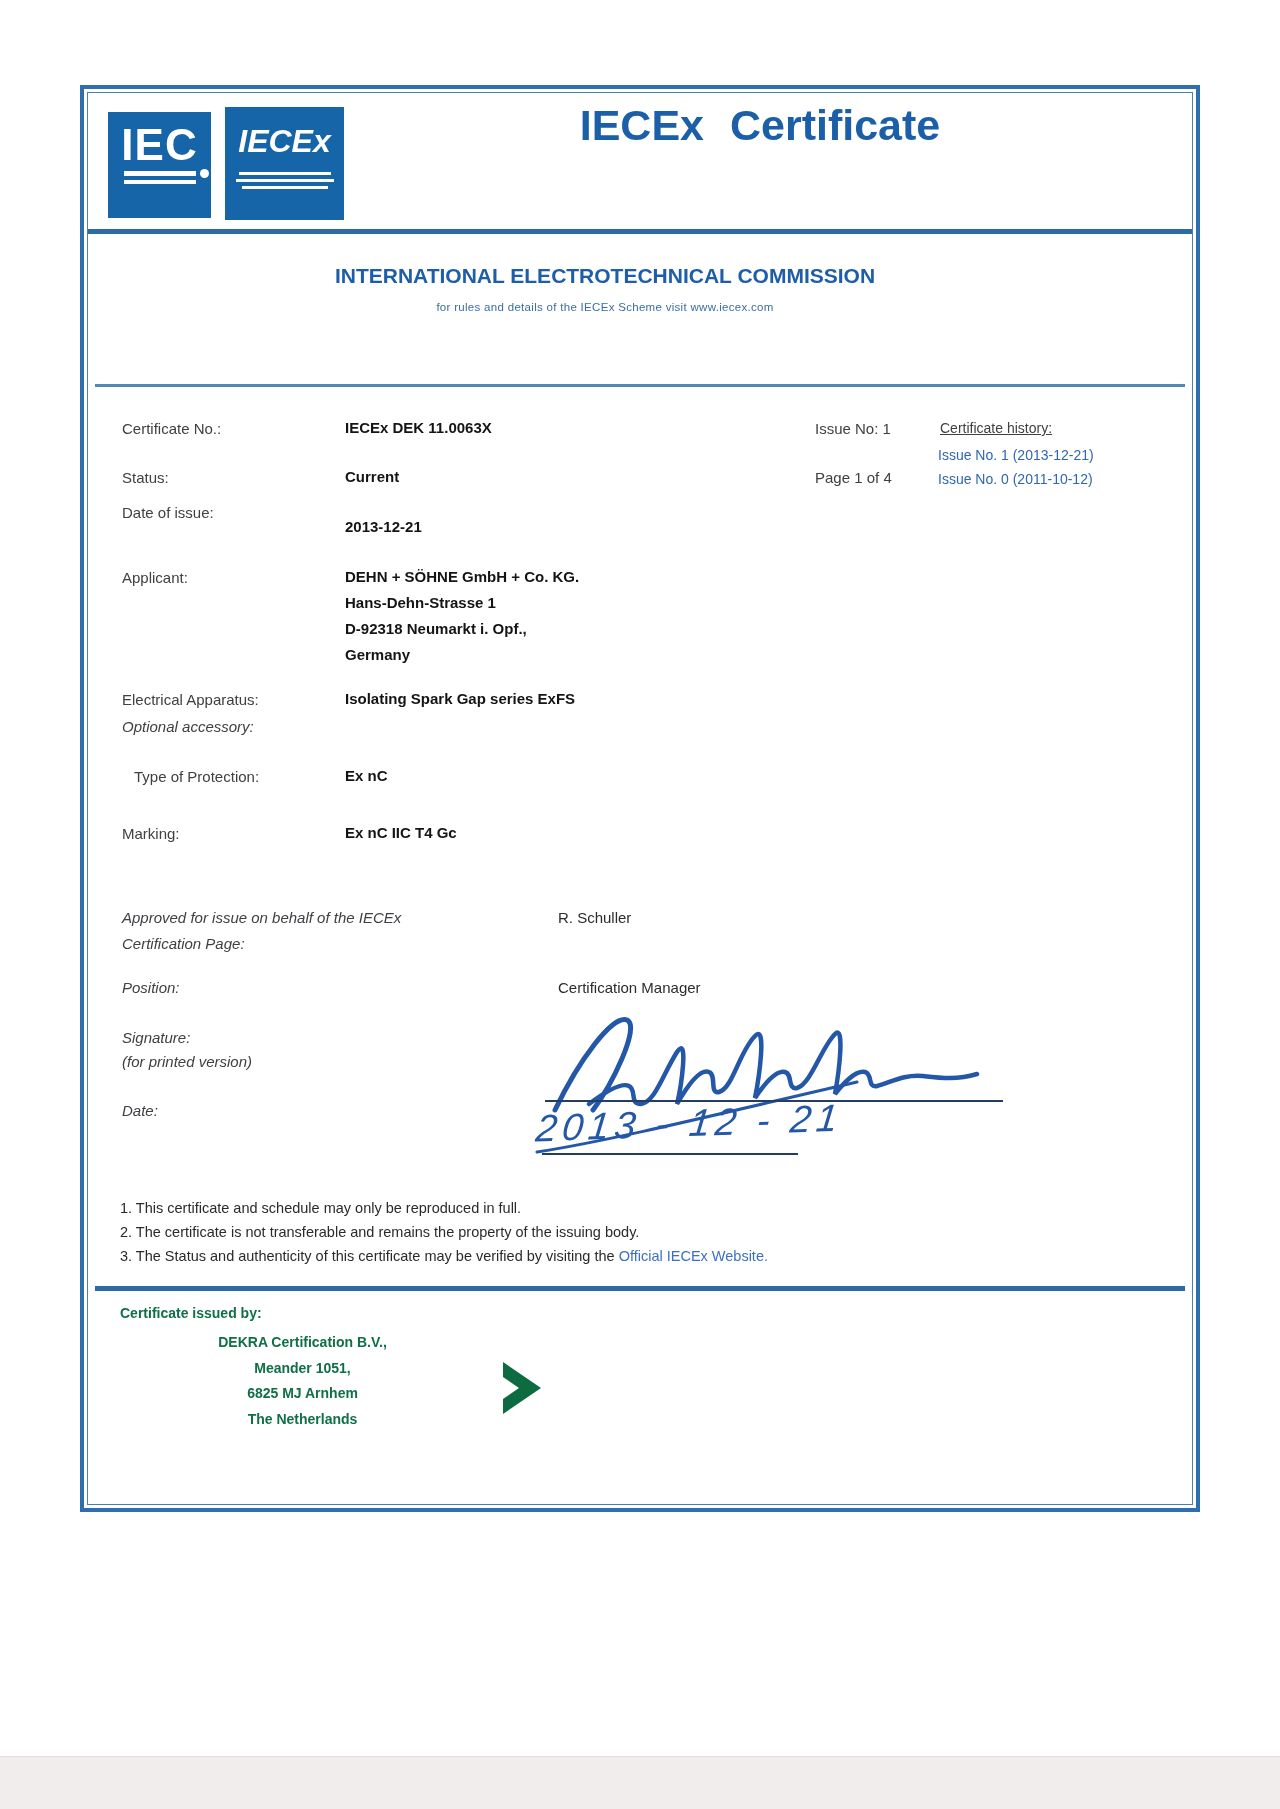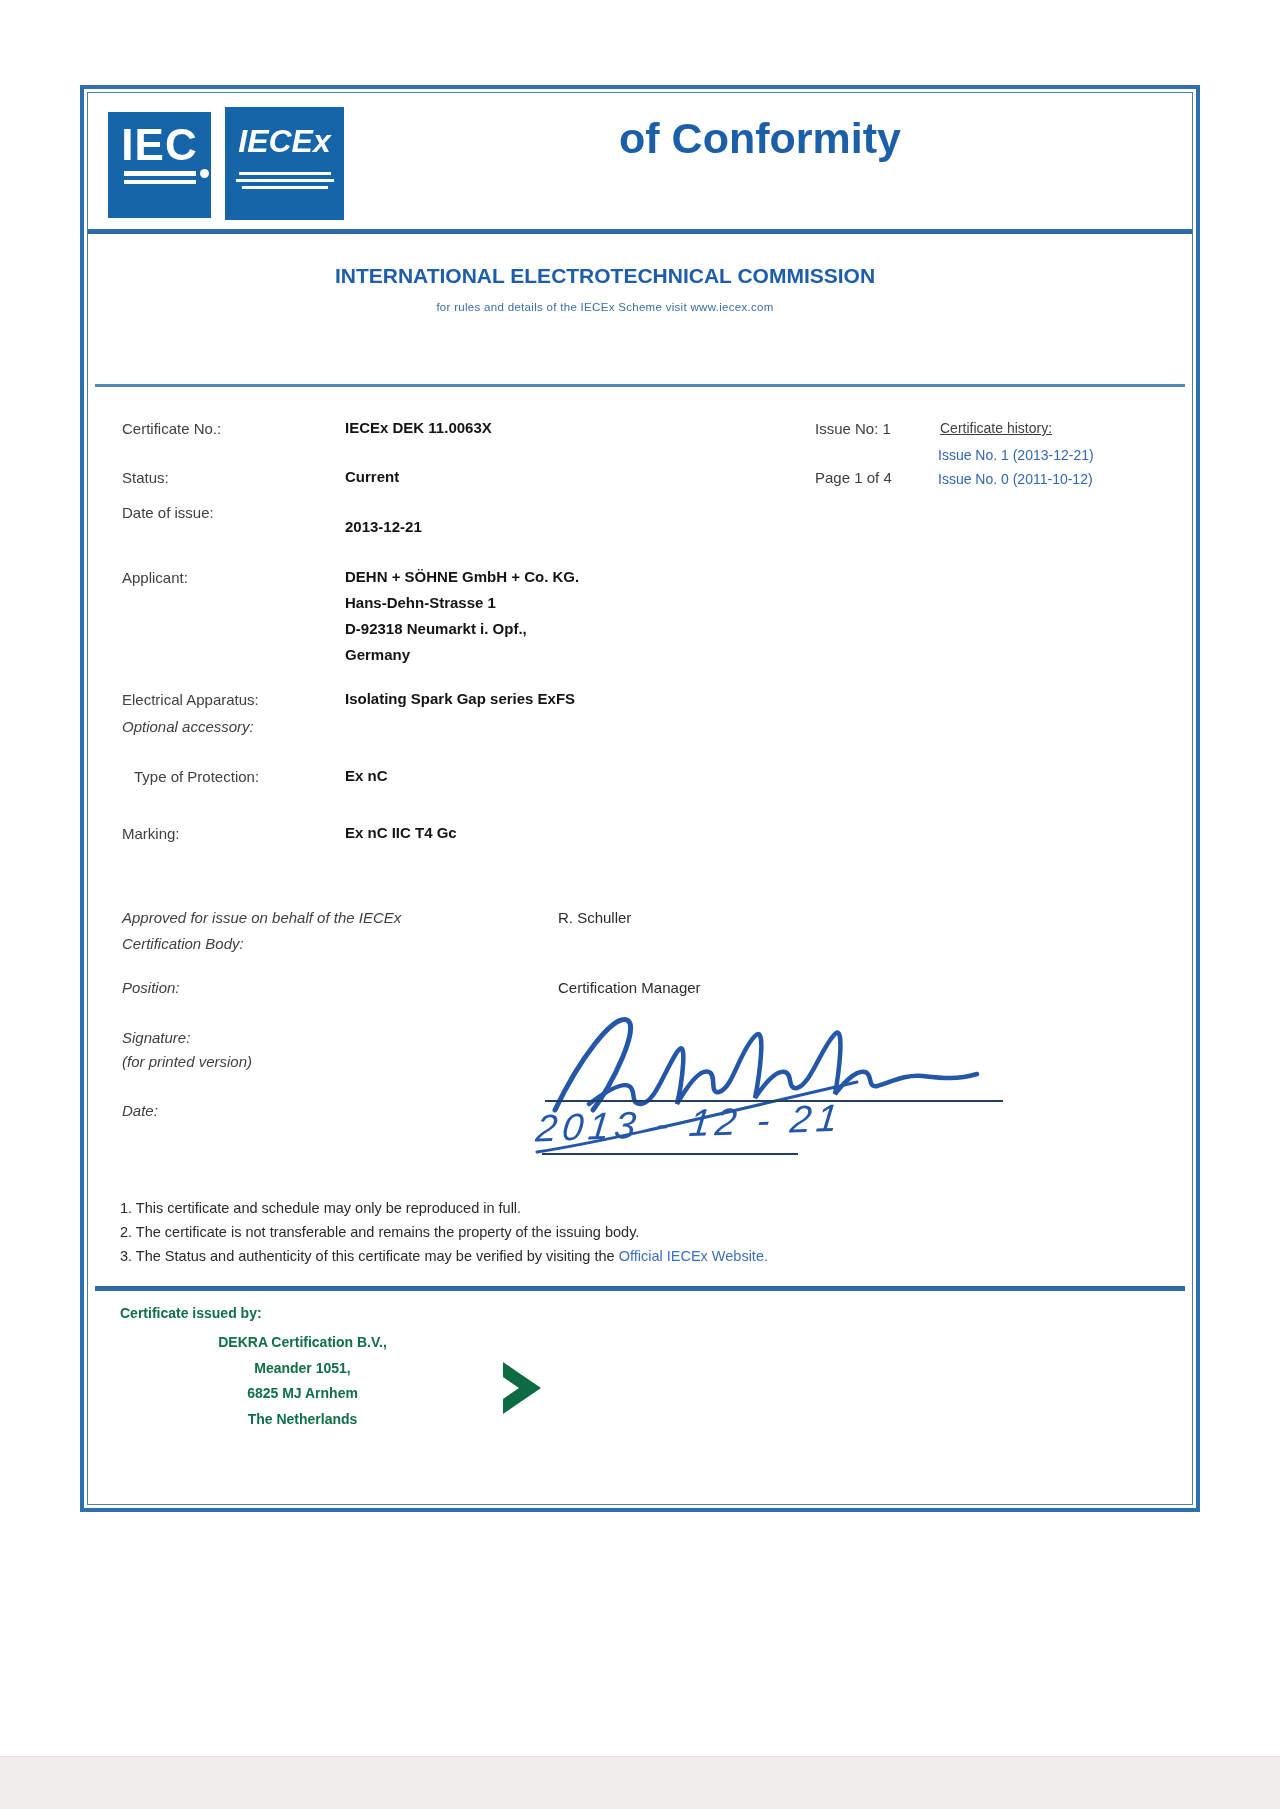--- a/index.html
+++ b/index.html
@@ -70,6 +70,7 @@
 </div>
 
 <div class="abs" style="left:470px; top:101px; width:580px; text-align:center;">
+  <div class="title t1">IECEx Certificate</div>
   <div class="title t2">of Conformity</div>
 </div>
 

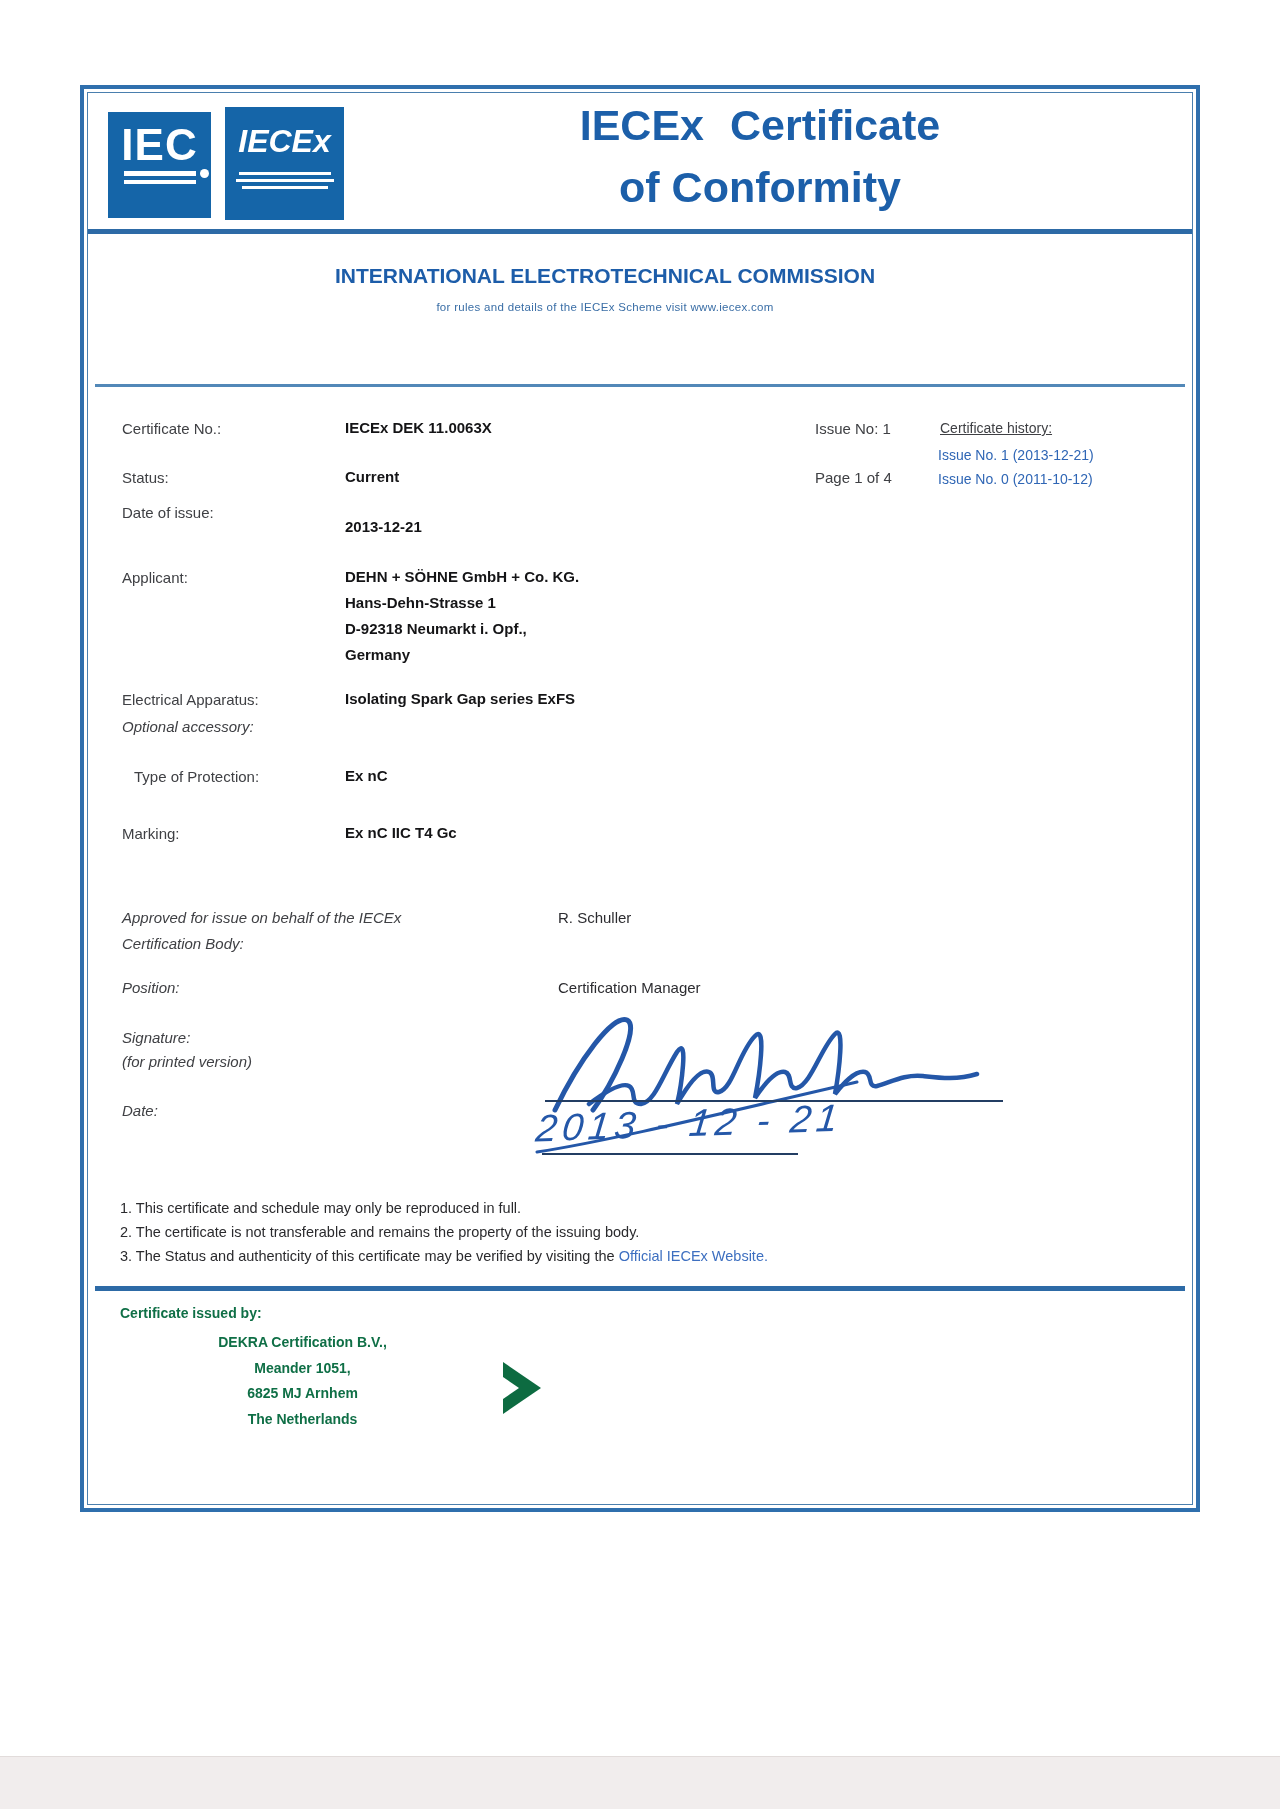--- a/index.html
+++ b/index.html
@@ -71,7 +71,6 @@
 
 <div class="abs" style="left:470px; top:101px; width:580px; text-align:center;">
   <div class="title t1">IECEx Certificate</div>
-  <div class="title t2">of Conformity</div>
 </div>
 
 <div class="abs rule" style="left:88px; top:229px; width:1104px; height:5px;"></div>

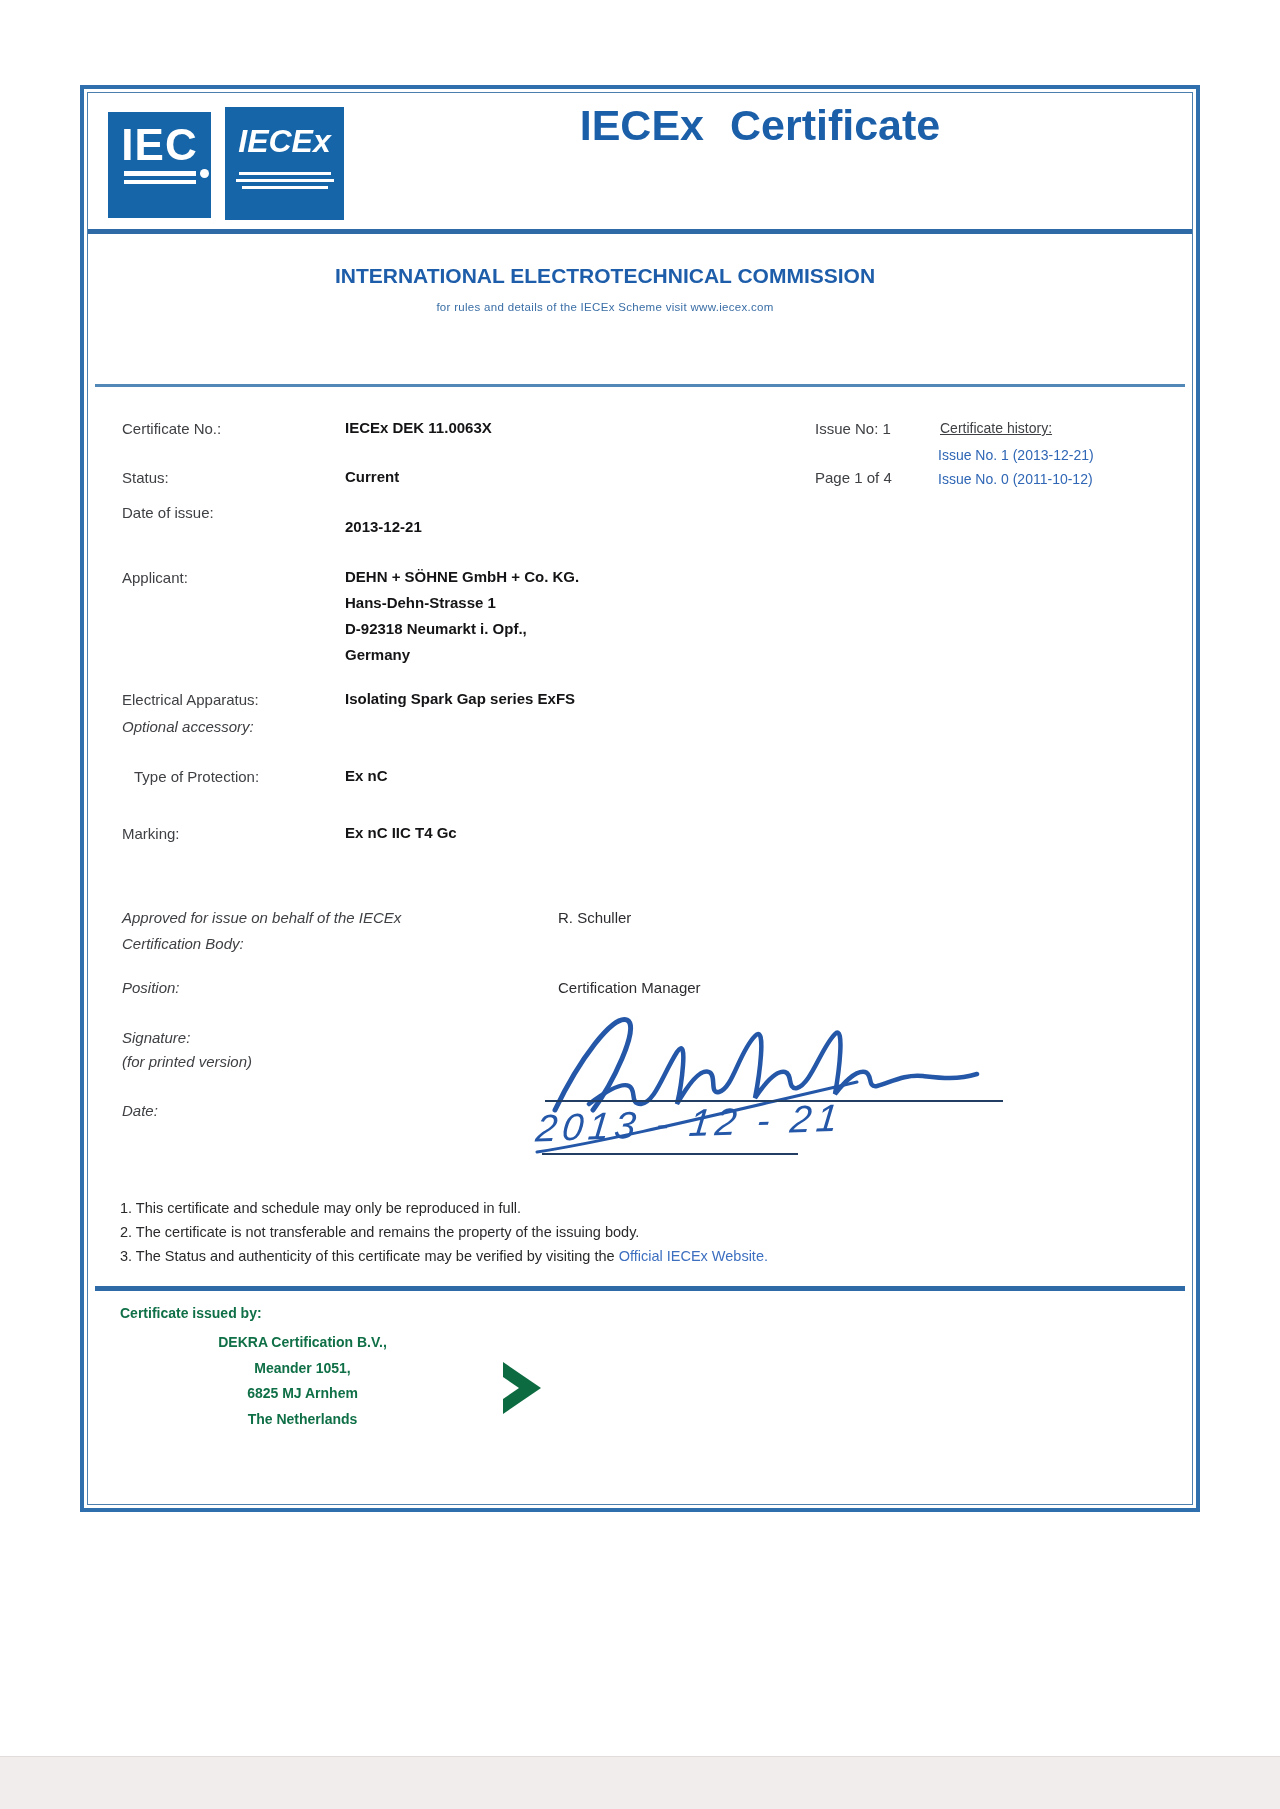--- a/index.html
+++ b/index.html
@@ -113,7 +113,7 @@
 <span class="abs val v6" style="left:345px; top:824px;">Ex nC IIC T4 Gc</span>
 
 <span class="abs lbl it" style="left:122px; top:909px;">Approved for issue on behalf of the IECEx</span>
-<span class="abs lbl it" style="left:122px; top:935px;">Certification Body:</span>
+<span class="abs lbl it" style="left:122px; top:935px;">Certification Page:</span>
 <span class="abs lbl" style="left:558px; top:909px; color:#2c2c30;">R. Schuller</span>
 
 <span class="abs lbl it" style="left:122px; top:979px;">Position:</span>

